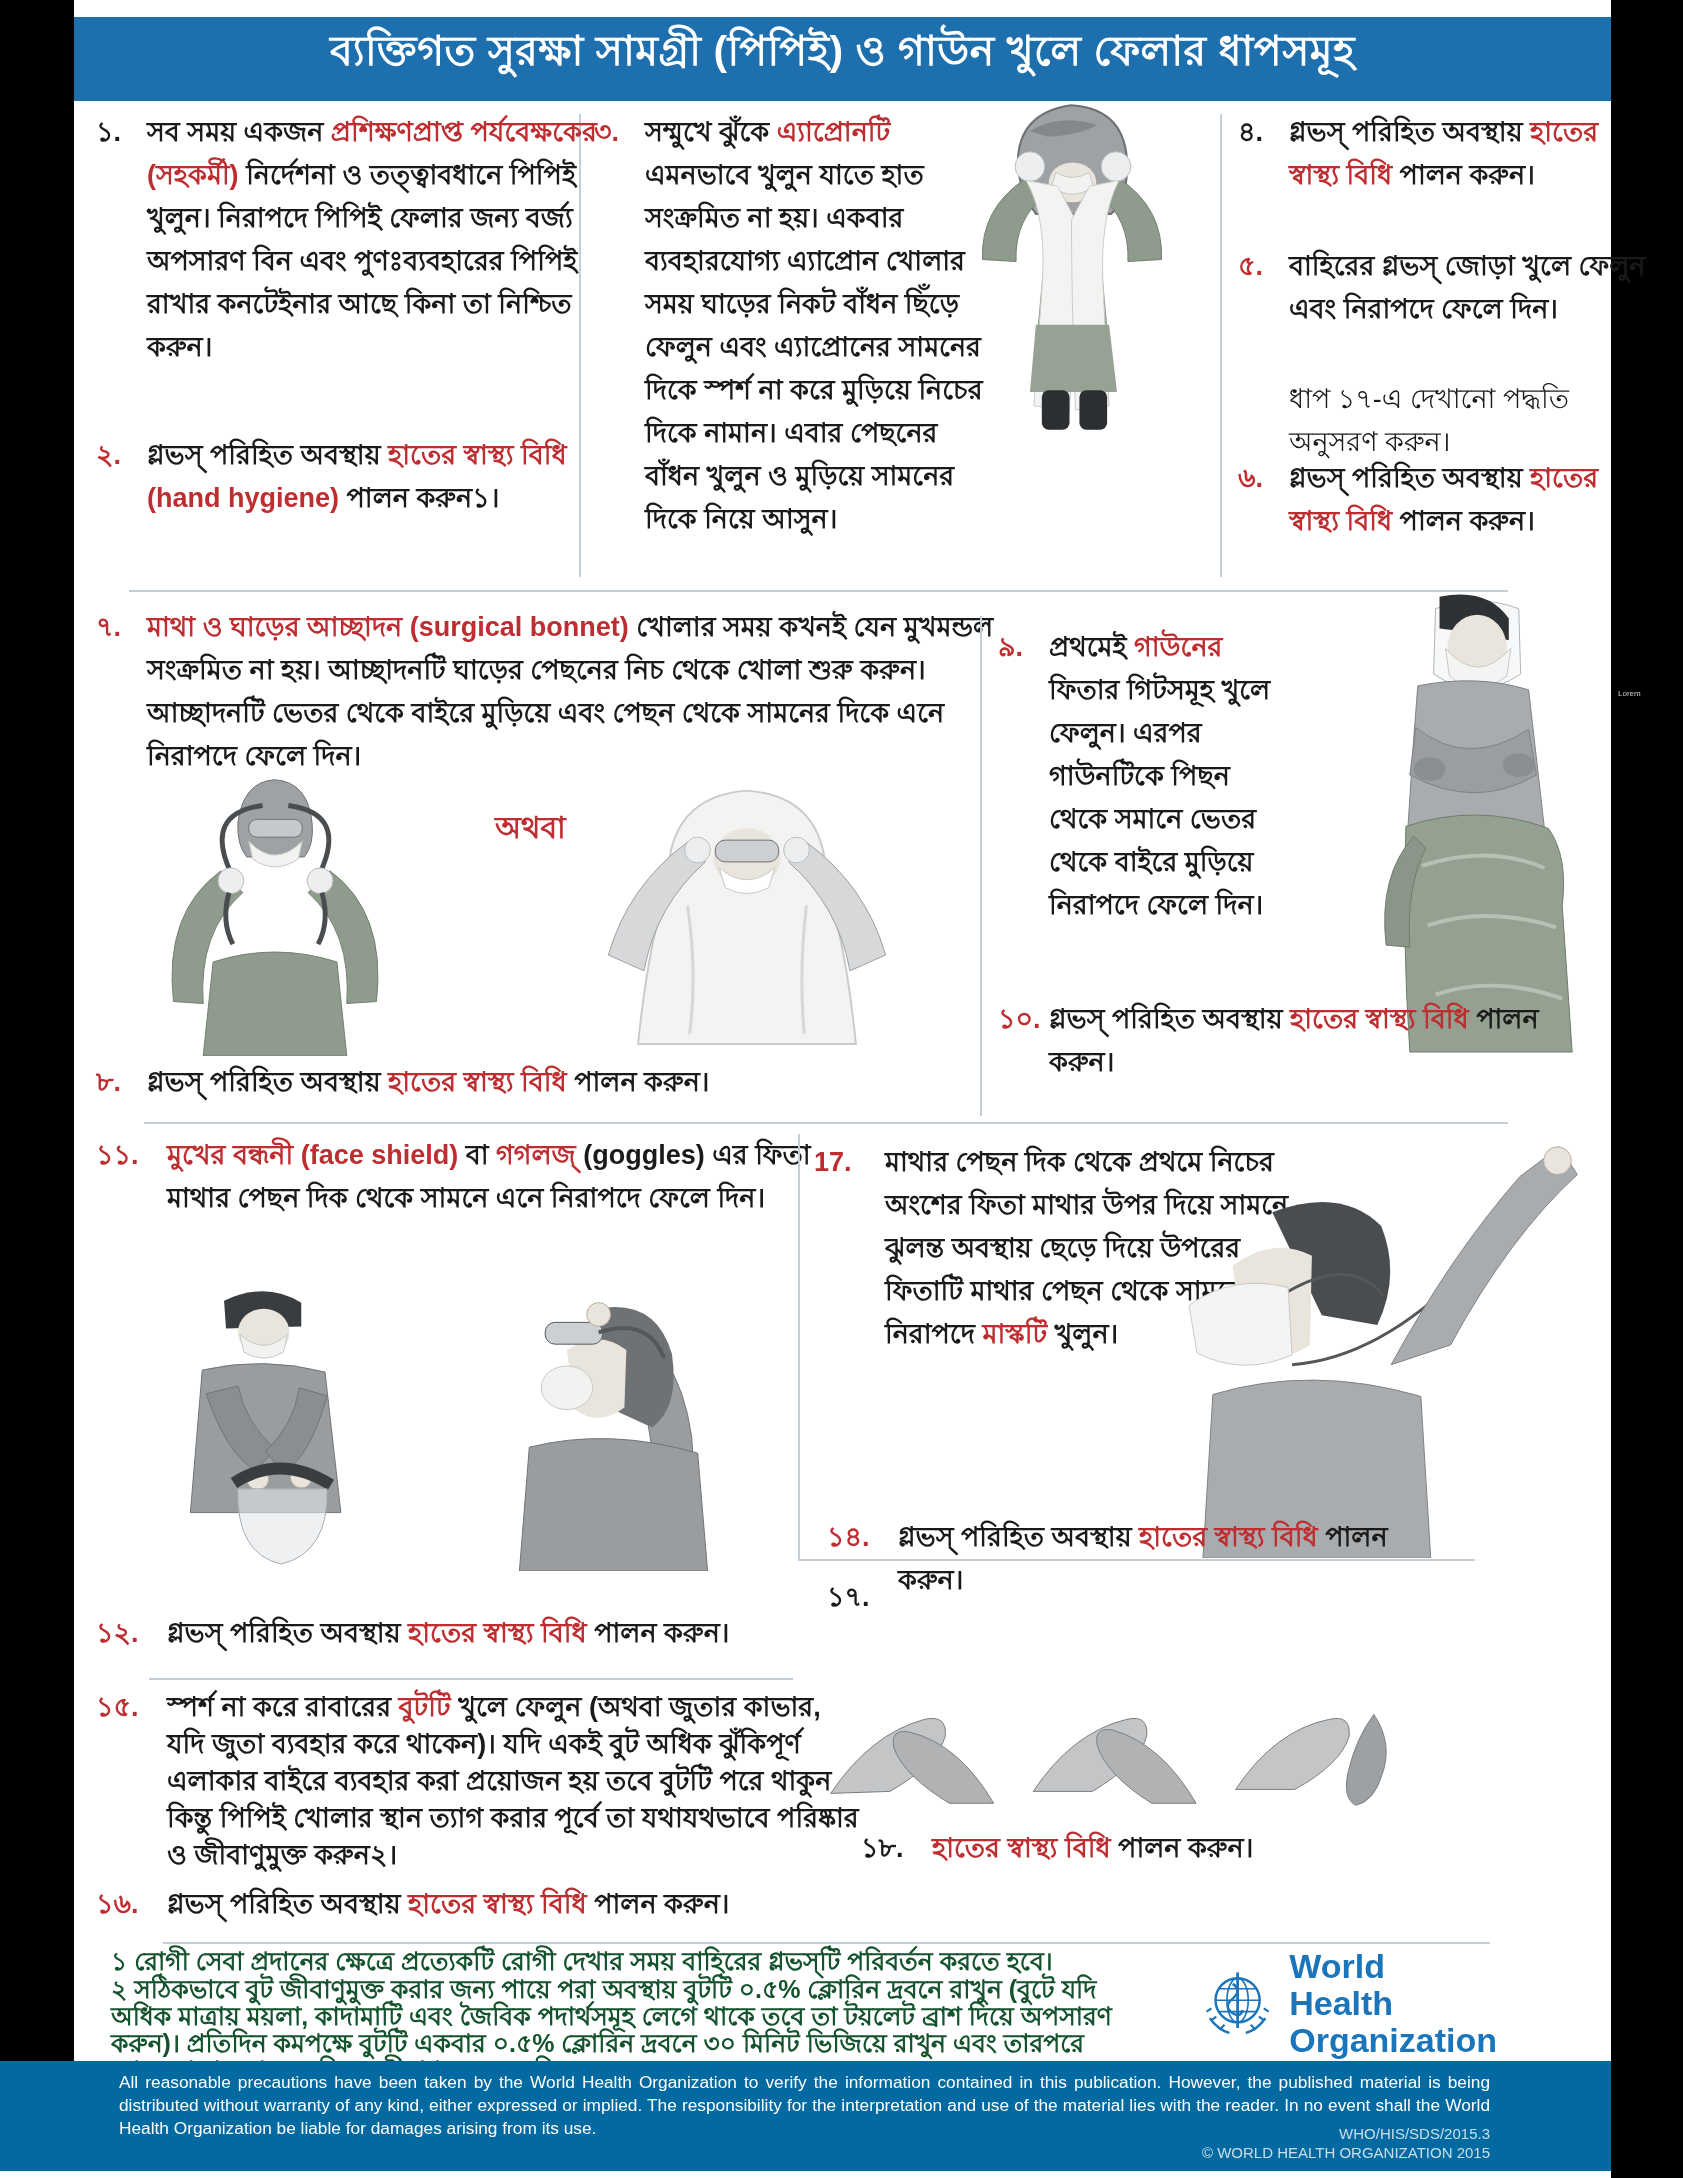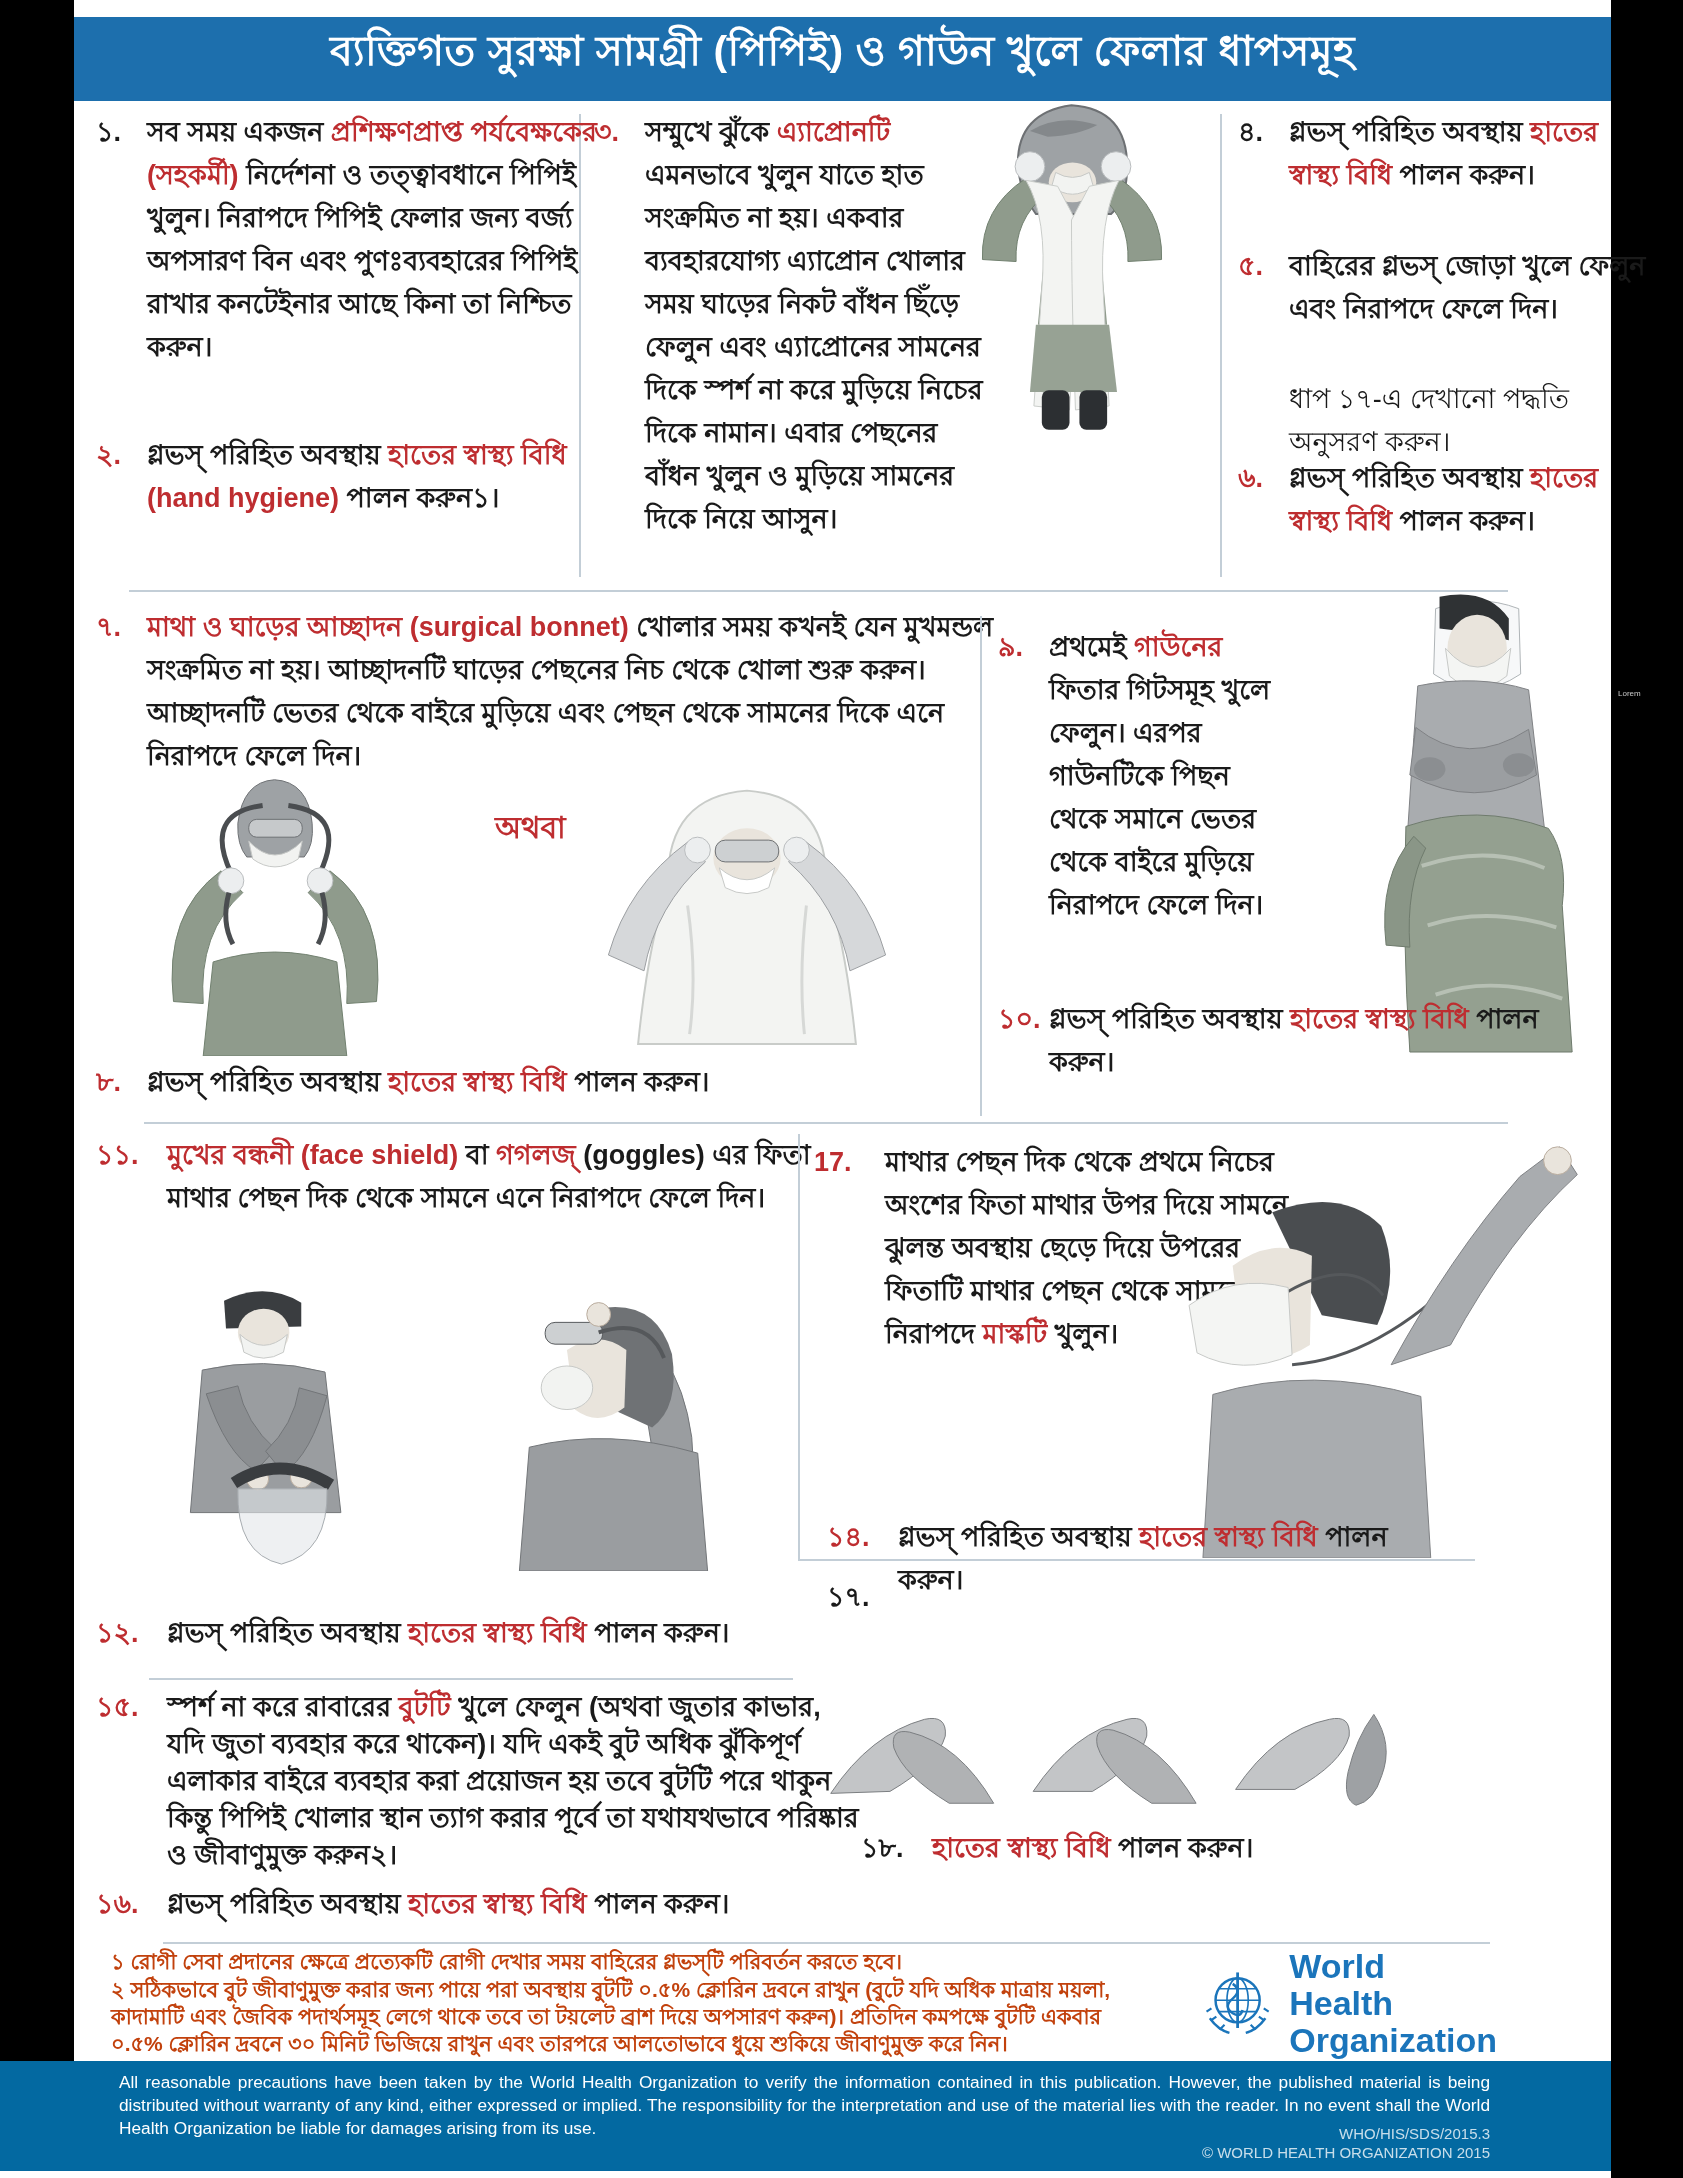--- a/index.html
+++ b/index.html
@@ -21,7 +21,7 @@
   .hdiv{position:absolute;height:2px;background:#c3ced7;}
   .orlabel{position:absolute;font-size:30px;font-weight:bold;color:#be2d30;}
   .fig{position:absolute;}
-  .footnote{position:absolute;font-size:21px;line-height:27px;color:#c2410c;font-weight:bold;}
+  .footnote{position:absolute;font-size:25px;line-height:27px;color:#14532d;font-weight:bold;}
   .lorem{position:absolute;font-size:8px;color:#c9c9c9;}
   .wholike{position:absolute;left:1200px;top:1958px;width:297px;height:91px;display:flex;align-items:center;}
   .who-text{color:#1b75bb;font-size:34px;line-height:37px;font-weight:bold;margin-left:14px;}

